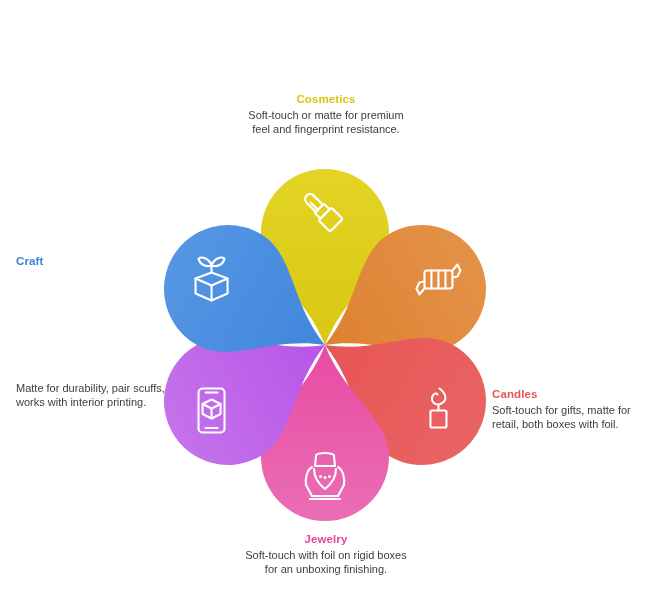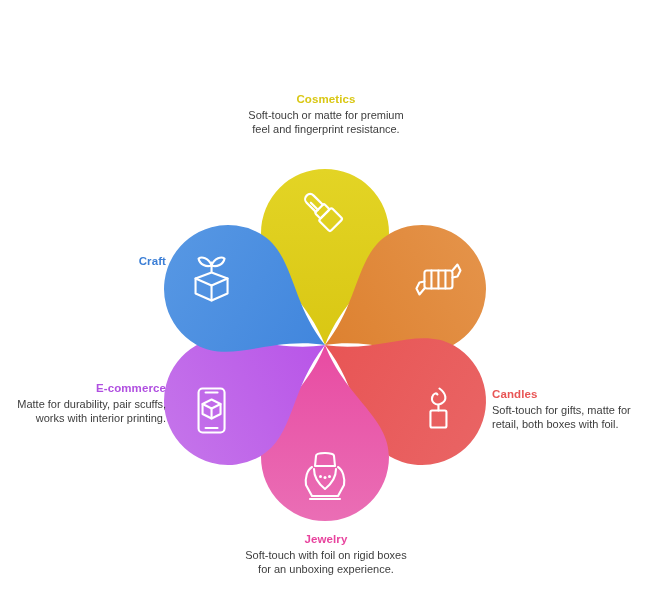--- a/index.html
+++ b/index.html
@@ -54,7 +54,7 @@
   }
 
   .align-left  { text-align: left; }
-  .align-right { text-align: right; }
+  .align-right { }
   .align-center{ text-align: center; }
 
   

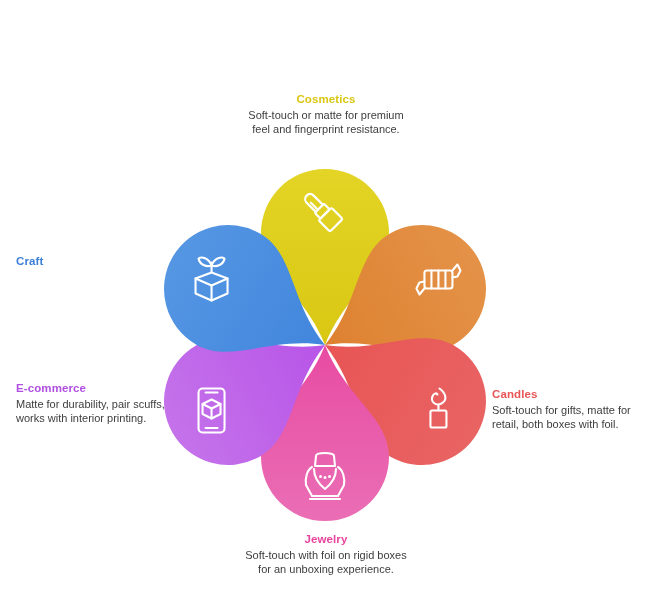--- a/index.html
+++ b/index.html
@@ -202,7 +202,6 @@
   </div>
 
   <div class="callout callout-ecommerce align-right">
-    <p class="c-title" style="color: rgb(176, 79, 224);">E-commerce</p>
     <p class="c-desc">Matte for durability, pair scuffs, works with interior printing.</p>
   </div>
 

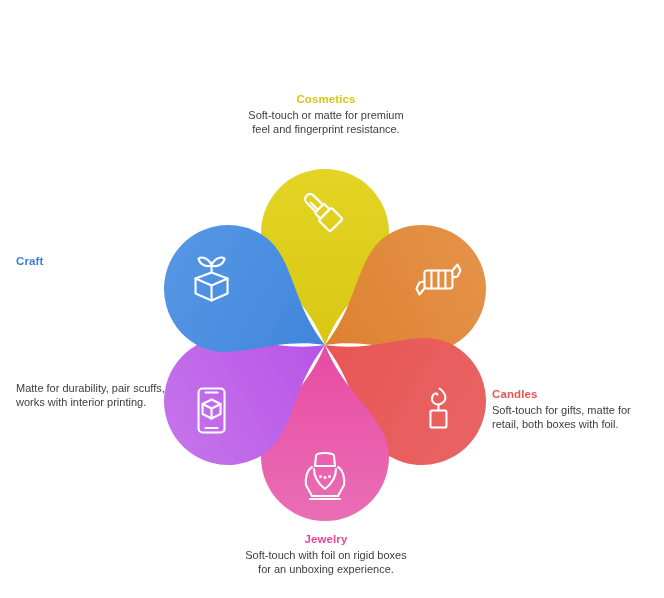--- a/index.html
+++ b/index.html
@@ -198,7 +198,7 @@
 
   <div class="callout callout-jewelry align-center">
     <p class="c-title" style="color: rgb(232, 68, 158);">Jewelry</p>
-    <p class="c-desc">Soft-touch with foil on rigid boxes for an unboxing experience.</p>
+    <p class="c-desc">Soft-touch with foil on rigid boxes for an unboxing finishing.</p>
   </div>
 
   <div class="callout callout-ecommerce align-right">

